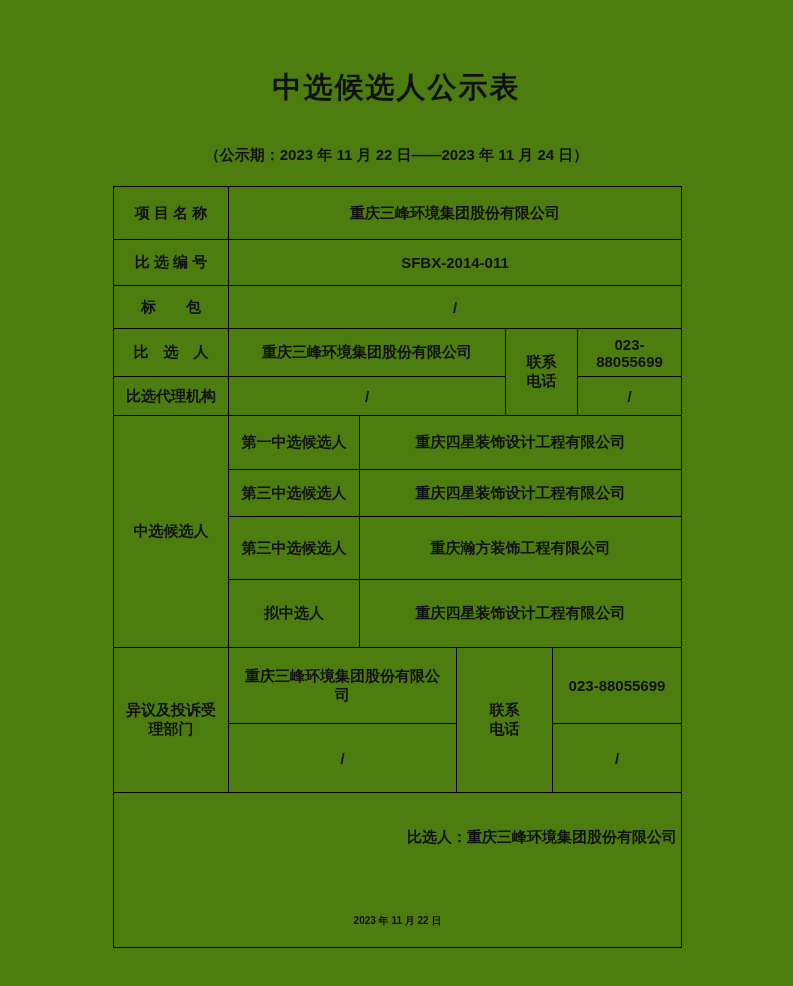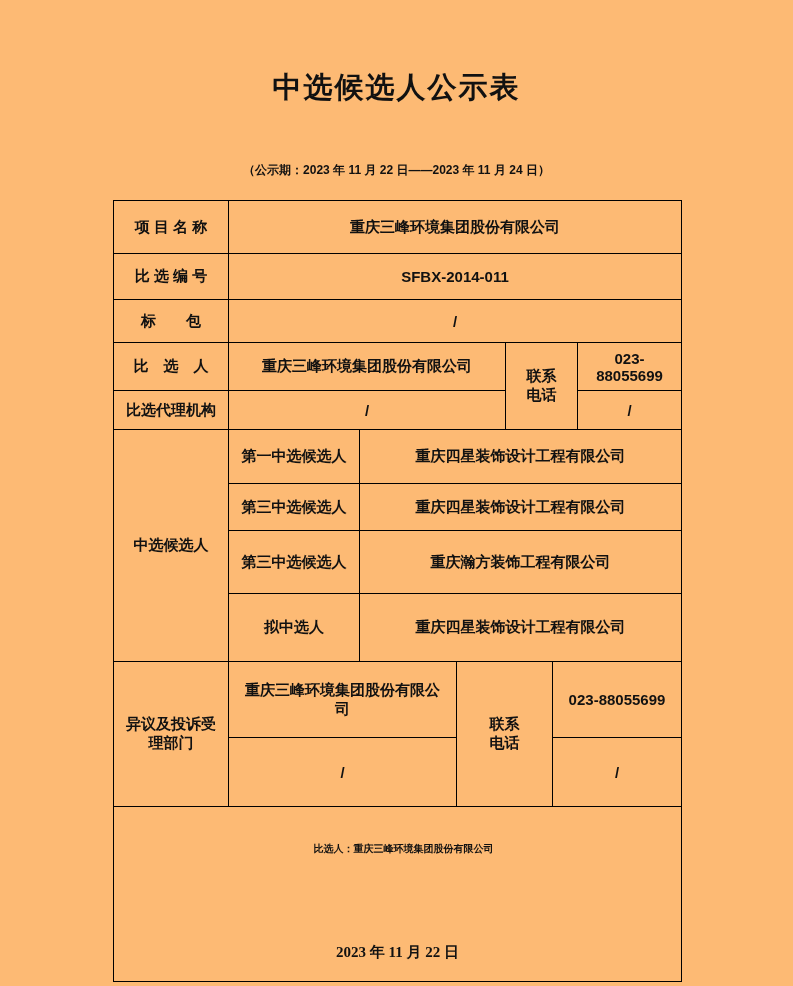--- a/index.html
+++ b/index.html
@@ -11,7 +11,7 @@
     position: relative;
     width: 793px;
     height: 986px;
-    background: #fdba74;
+    background: #4d7c0f;
     font-family: "Liberation Sans", sans-serif;
     font-weight: bold;
     color: #111111;

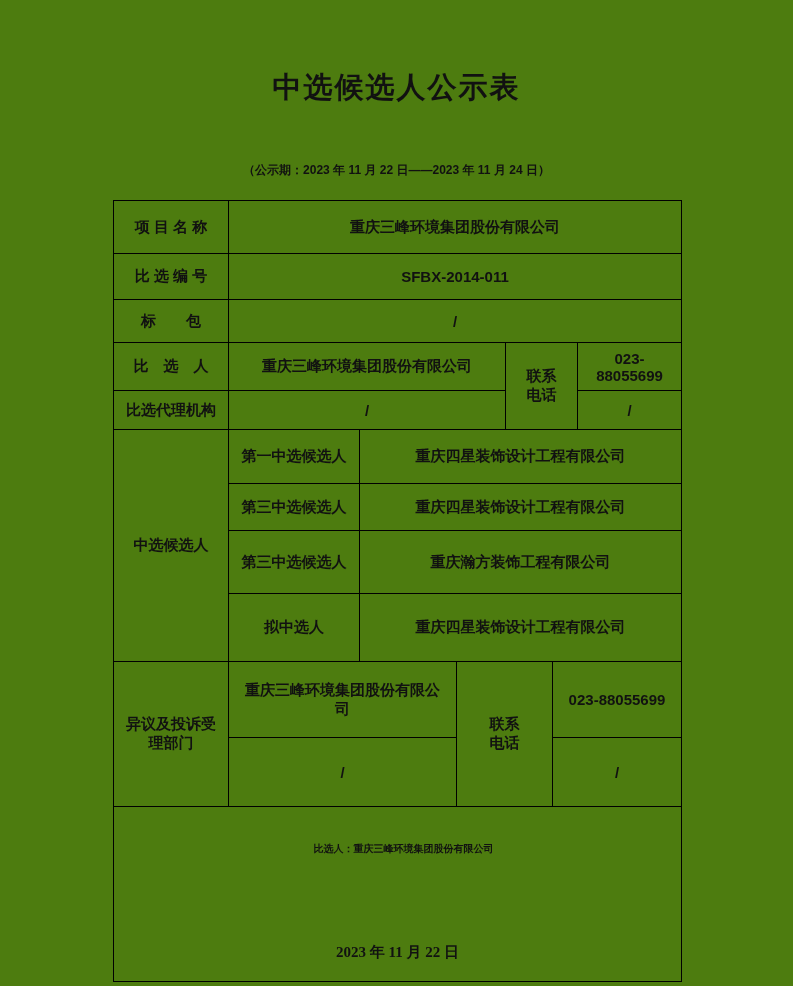--- a/index.html
+++ b/index.html
@@ -25,9 +25,9 @@
     font-weight: bold;
   }
   .notice-period {
-    margin: 54px 0 0 0;
+    margin: 38px 0 0 0;
     text-align: center;
-    font-size: 12px;
+    font-size: 15px;
     font-weight: bold;
   }
   table.notice-table {

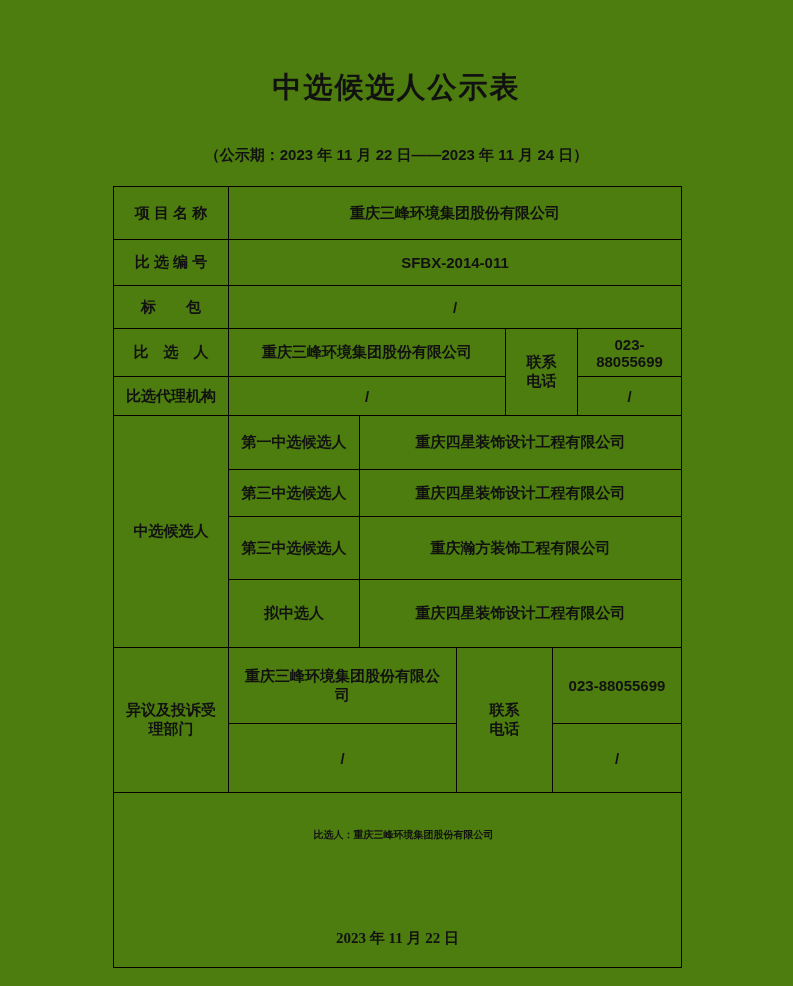--- a/index.html
+++ b/index.html
@@ -56,9 +56,9 @@
     padding: 0;
   }
   .sign-line {
-    text-align: center;
+    text-align: right;
     padding: 16px 0 0 12px;
-    font-size: 10px;
+    font-size: 15px;
   }
   .sign-date {
     text-align: center;

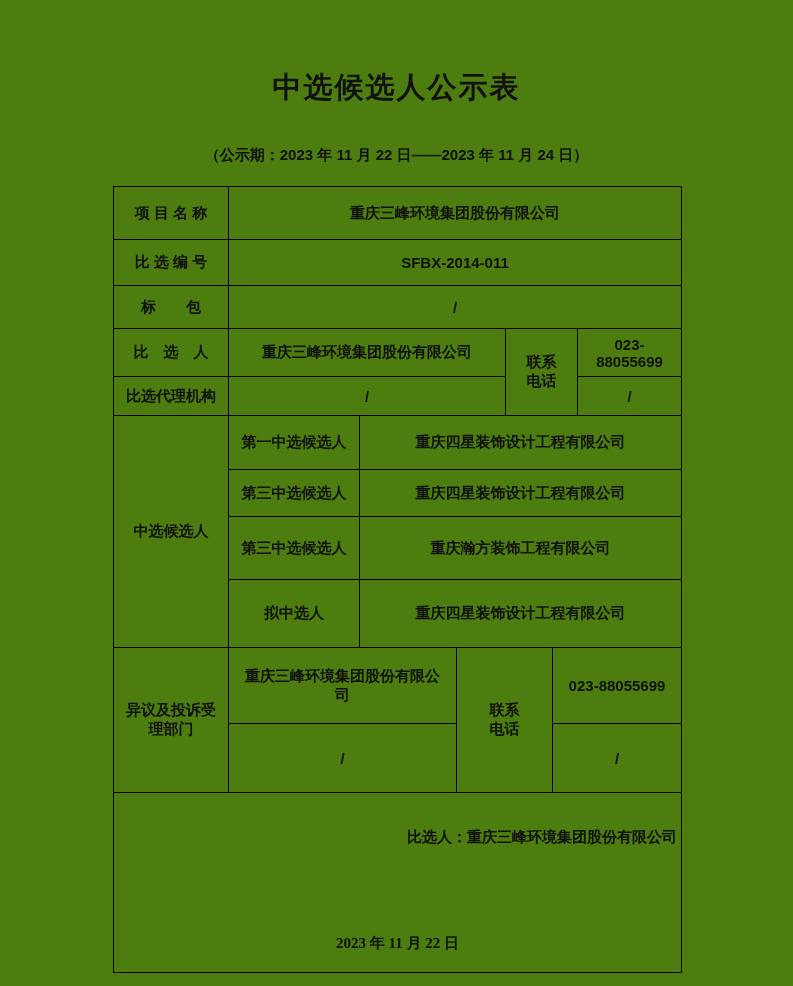--- a/index.html
+++ b/index.html
@@ -62,9 +62,8 @@
   }
   .sign-date {
     text-align: center;
-    margin-top: 70px;
-    font-size: 15px;
-    font-family: Liberation Serif, serif;
+    margin-top: 50px;
+    font-size: 10px;
   }
 </style>
 </head>

